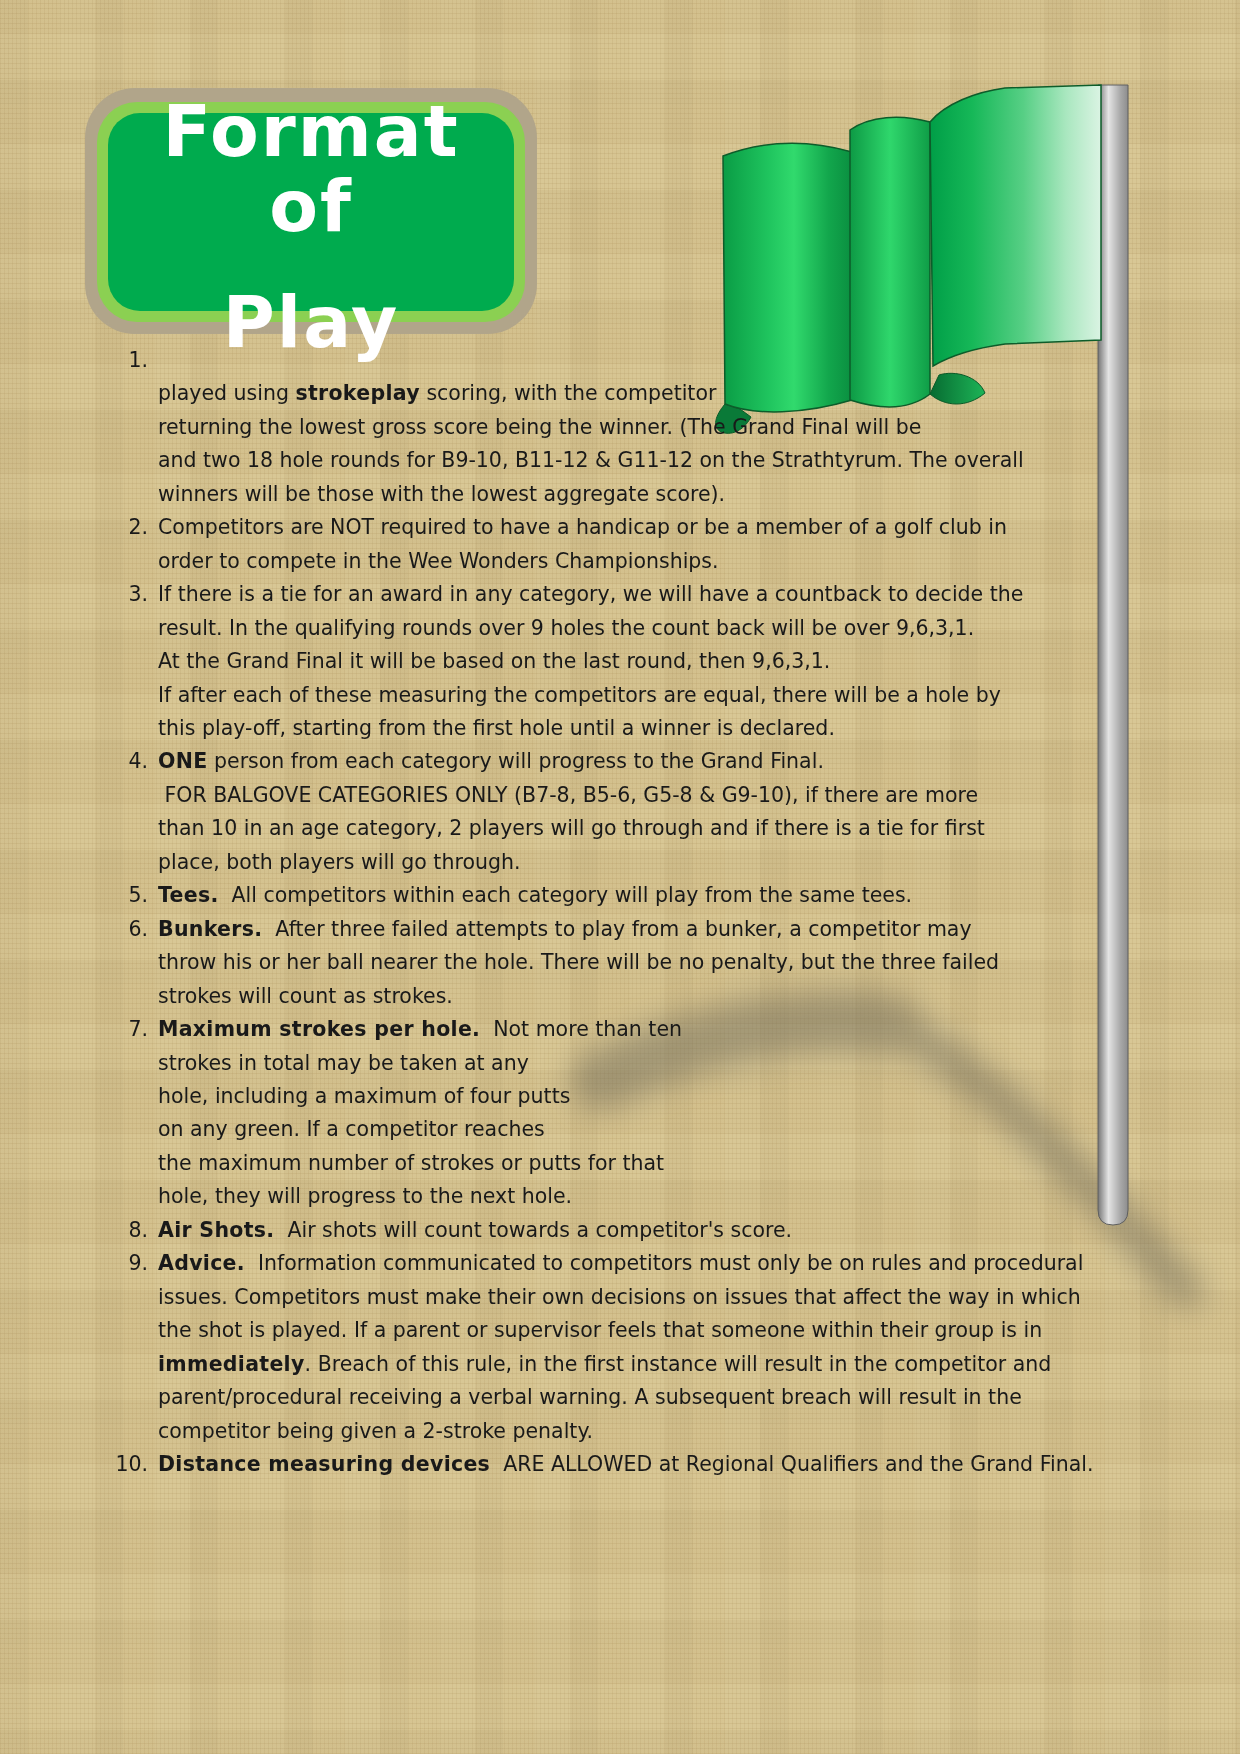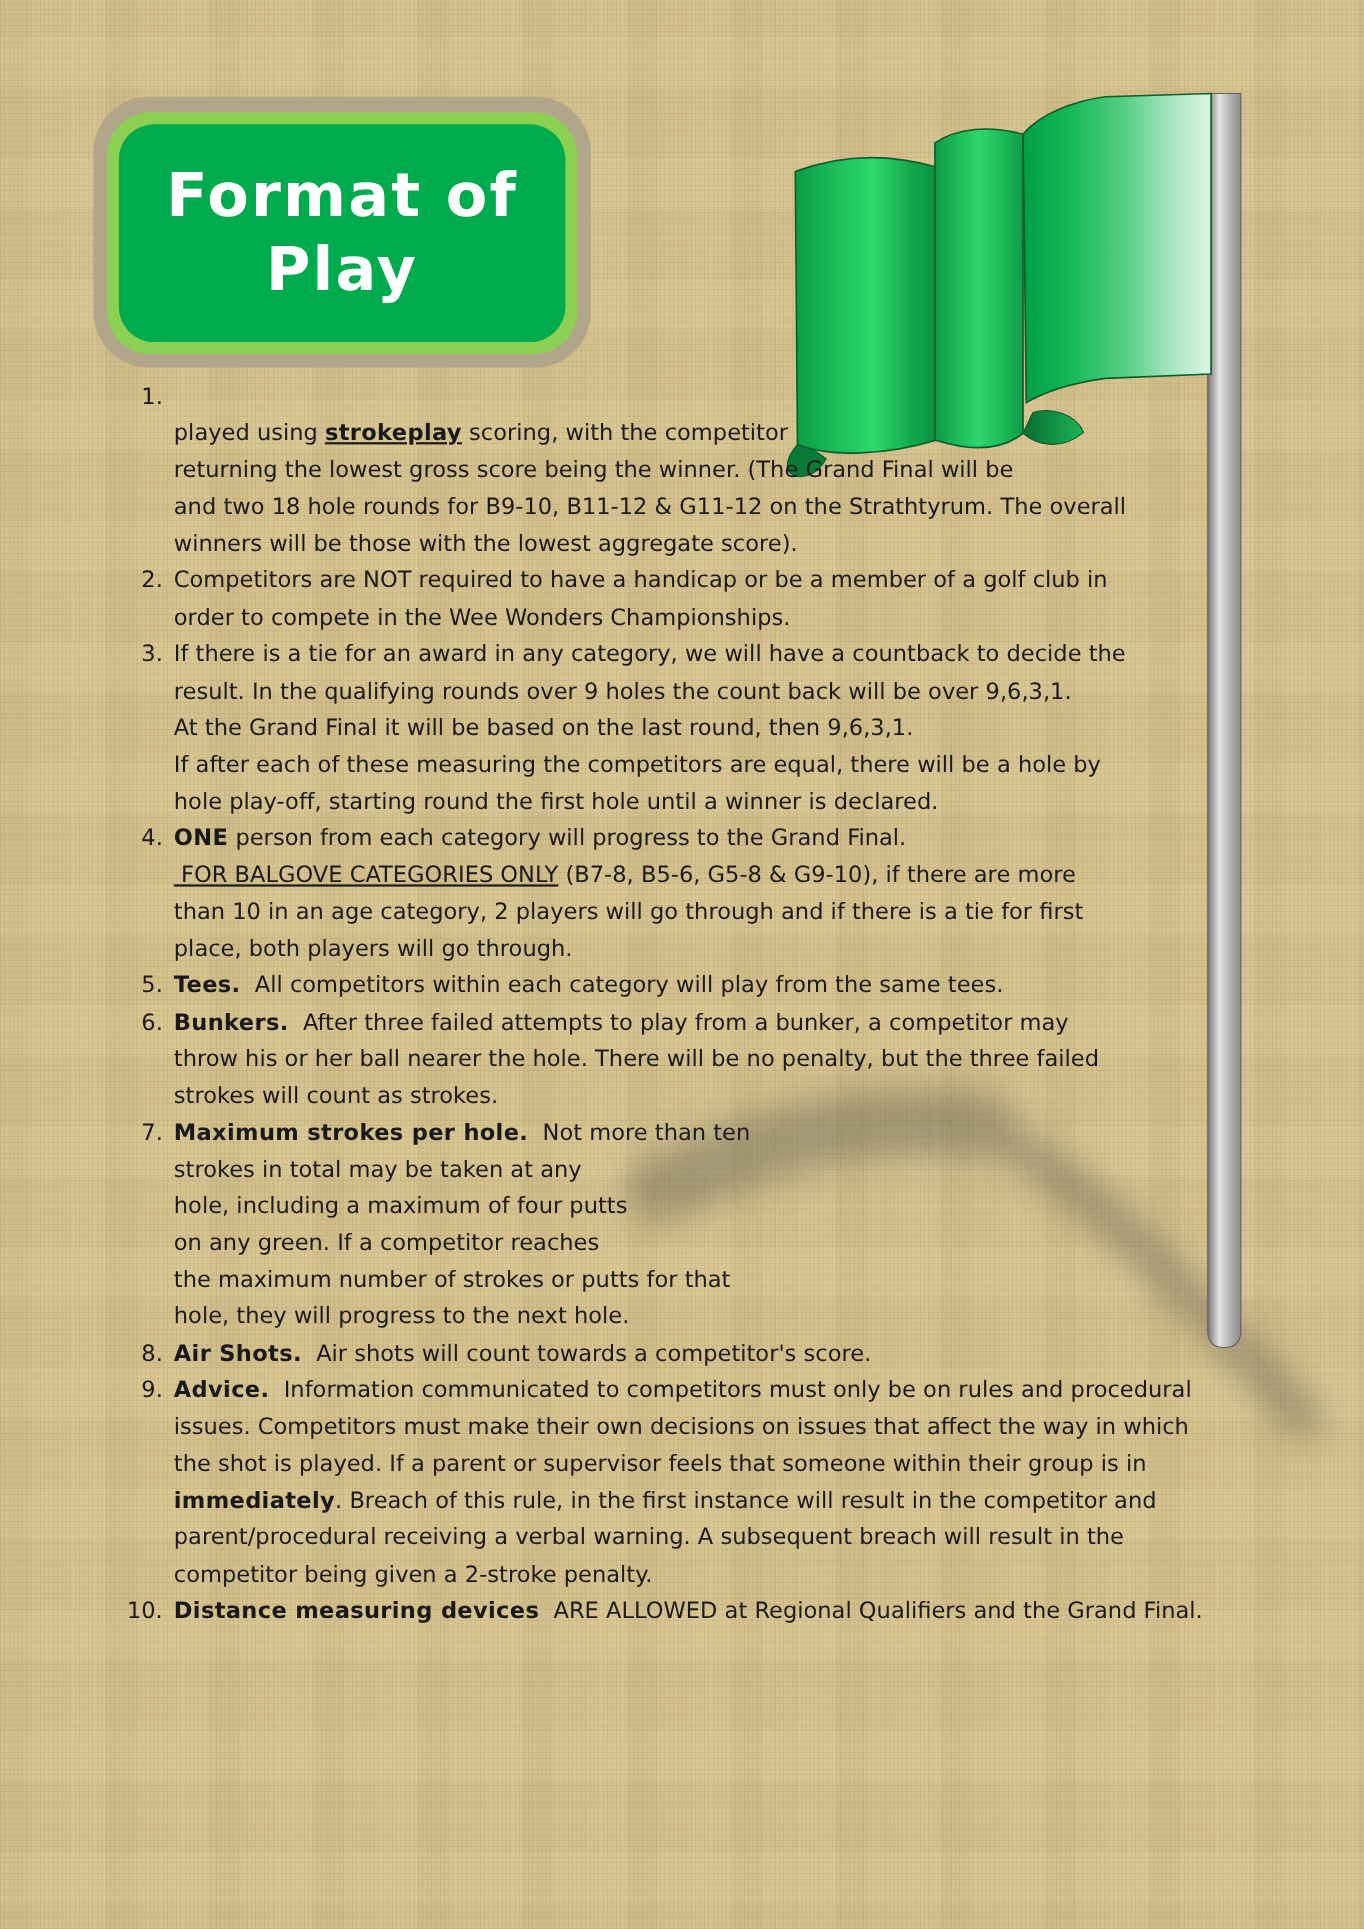--- a/index.html
+++ b/index.html
@@ -28,8 +28,8 @@
     display:flex;flex-direction:column;justify-content:center;align-items:center;gap:10px;
   }
   .title-line{
-    color:#ffffff;font-weight:bold;font-size:55px;line-height:1.05;
-    letter-spacing:2px;text-align:center;
+    color:#ffffff;font-weight:bold;font-size:71px;line-height:1.05;
+    letter-spacing:2px;text-align:center;margin-top:32px;
   }
   
   .rules-list{

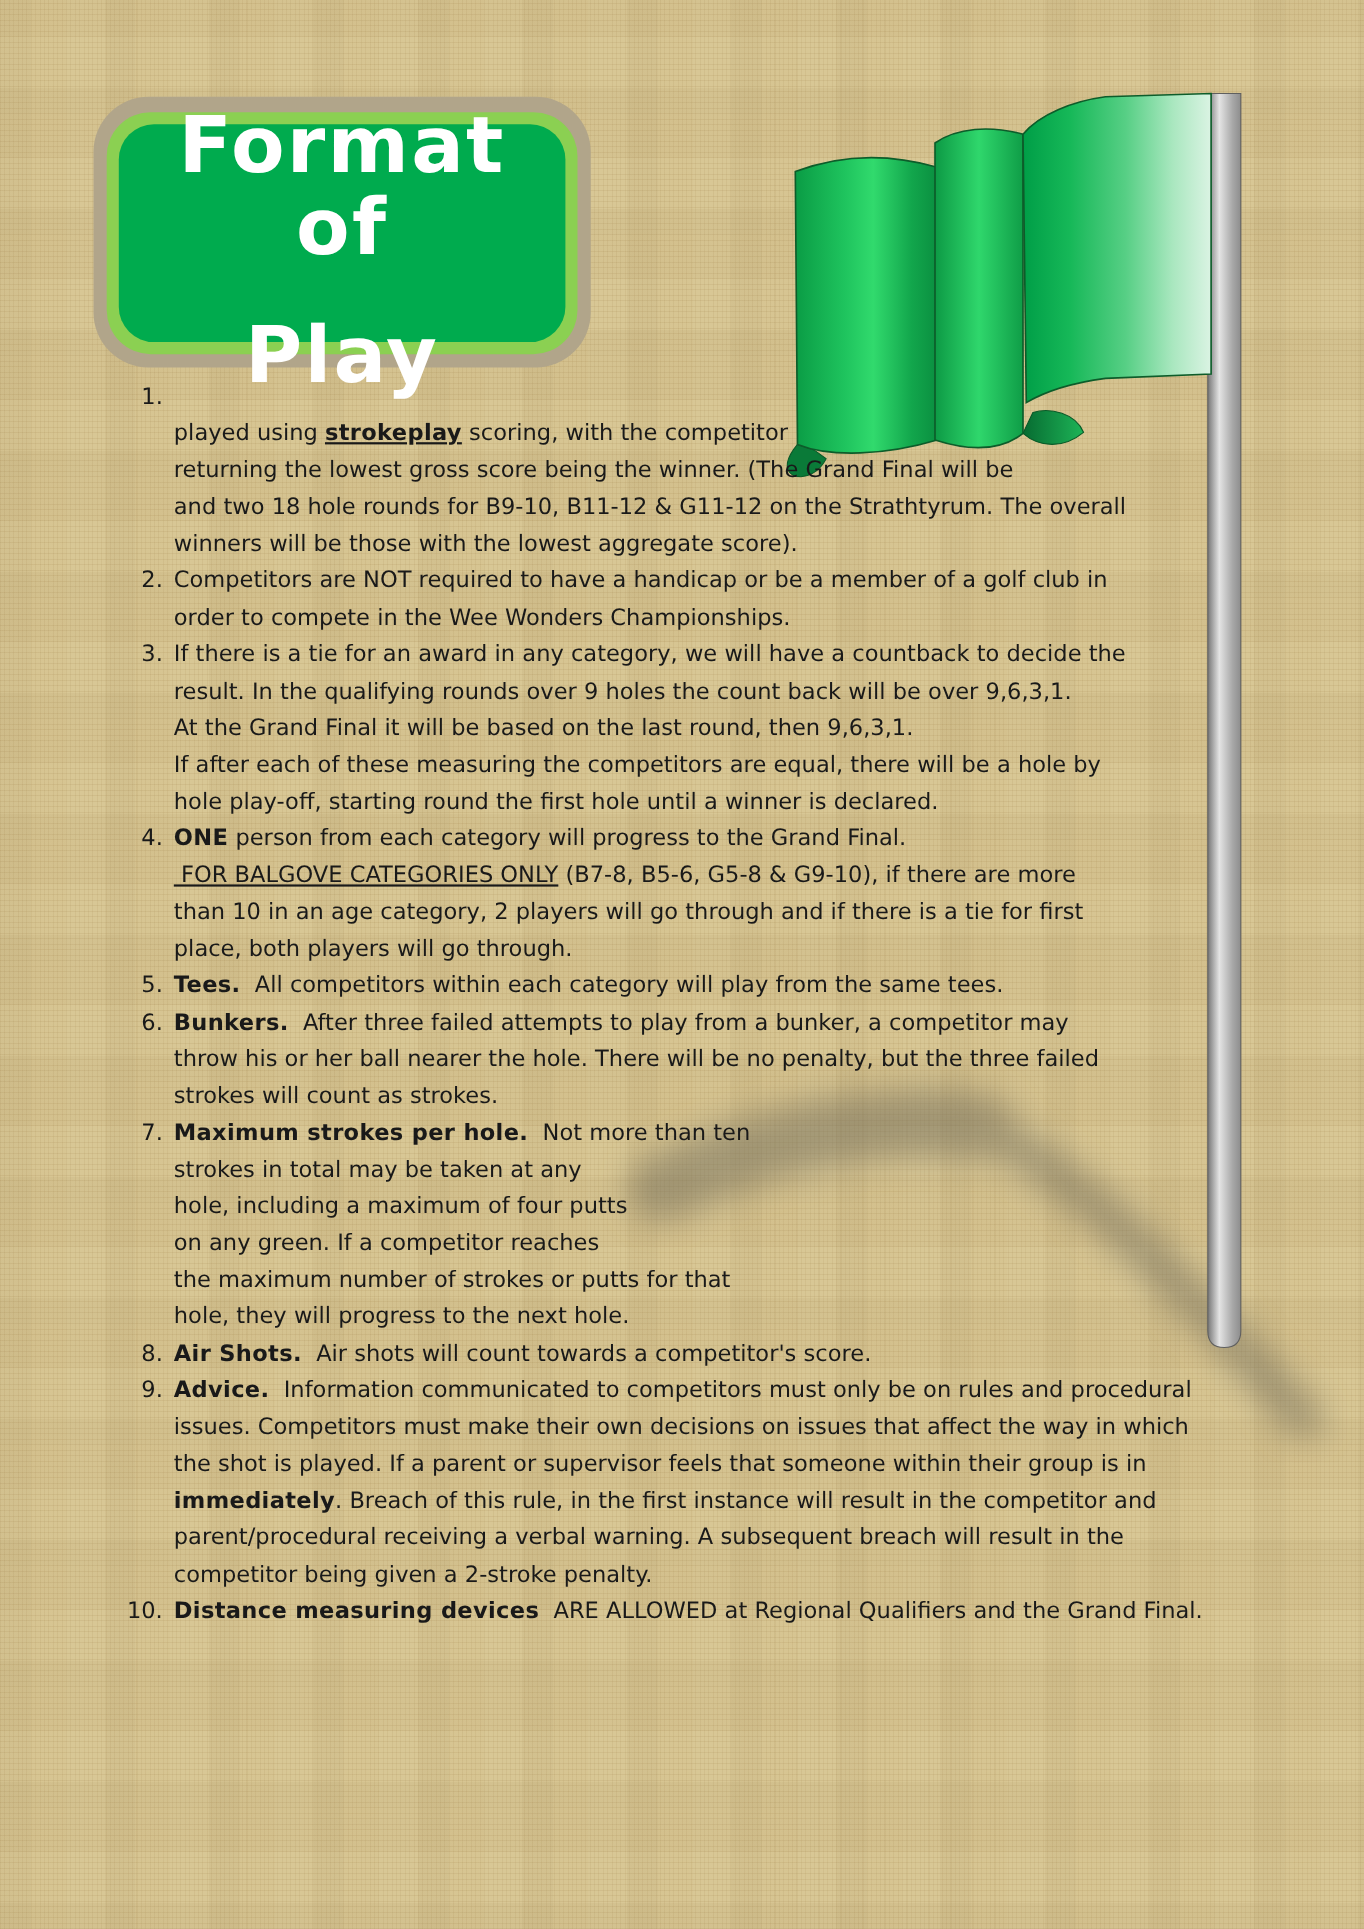--- a/index.html
+++ b/index.html
@@ -39,7 +39,7 @@
   .rule-line{display:flex;line-height:33.45px;white-space:pre;}
   .rule-num{flex:0 0 36px;width:36px;text-align:right;padding-right:10px;}
   .rule-text .b{font-weight:bold;letter-spacing:0.3px;}
-  .rule-text .u{text-decoration:underline;}
+  .rule-text .u{}
   
   .flag-svg{position:absolute;left:645px;top:82px;z-index:3;}
   .shadow-svg{position:absolute;left:540px;top:930px;z-index:1;}

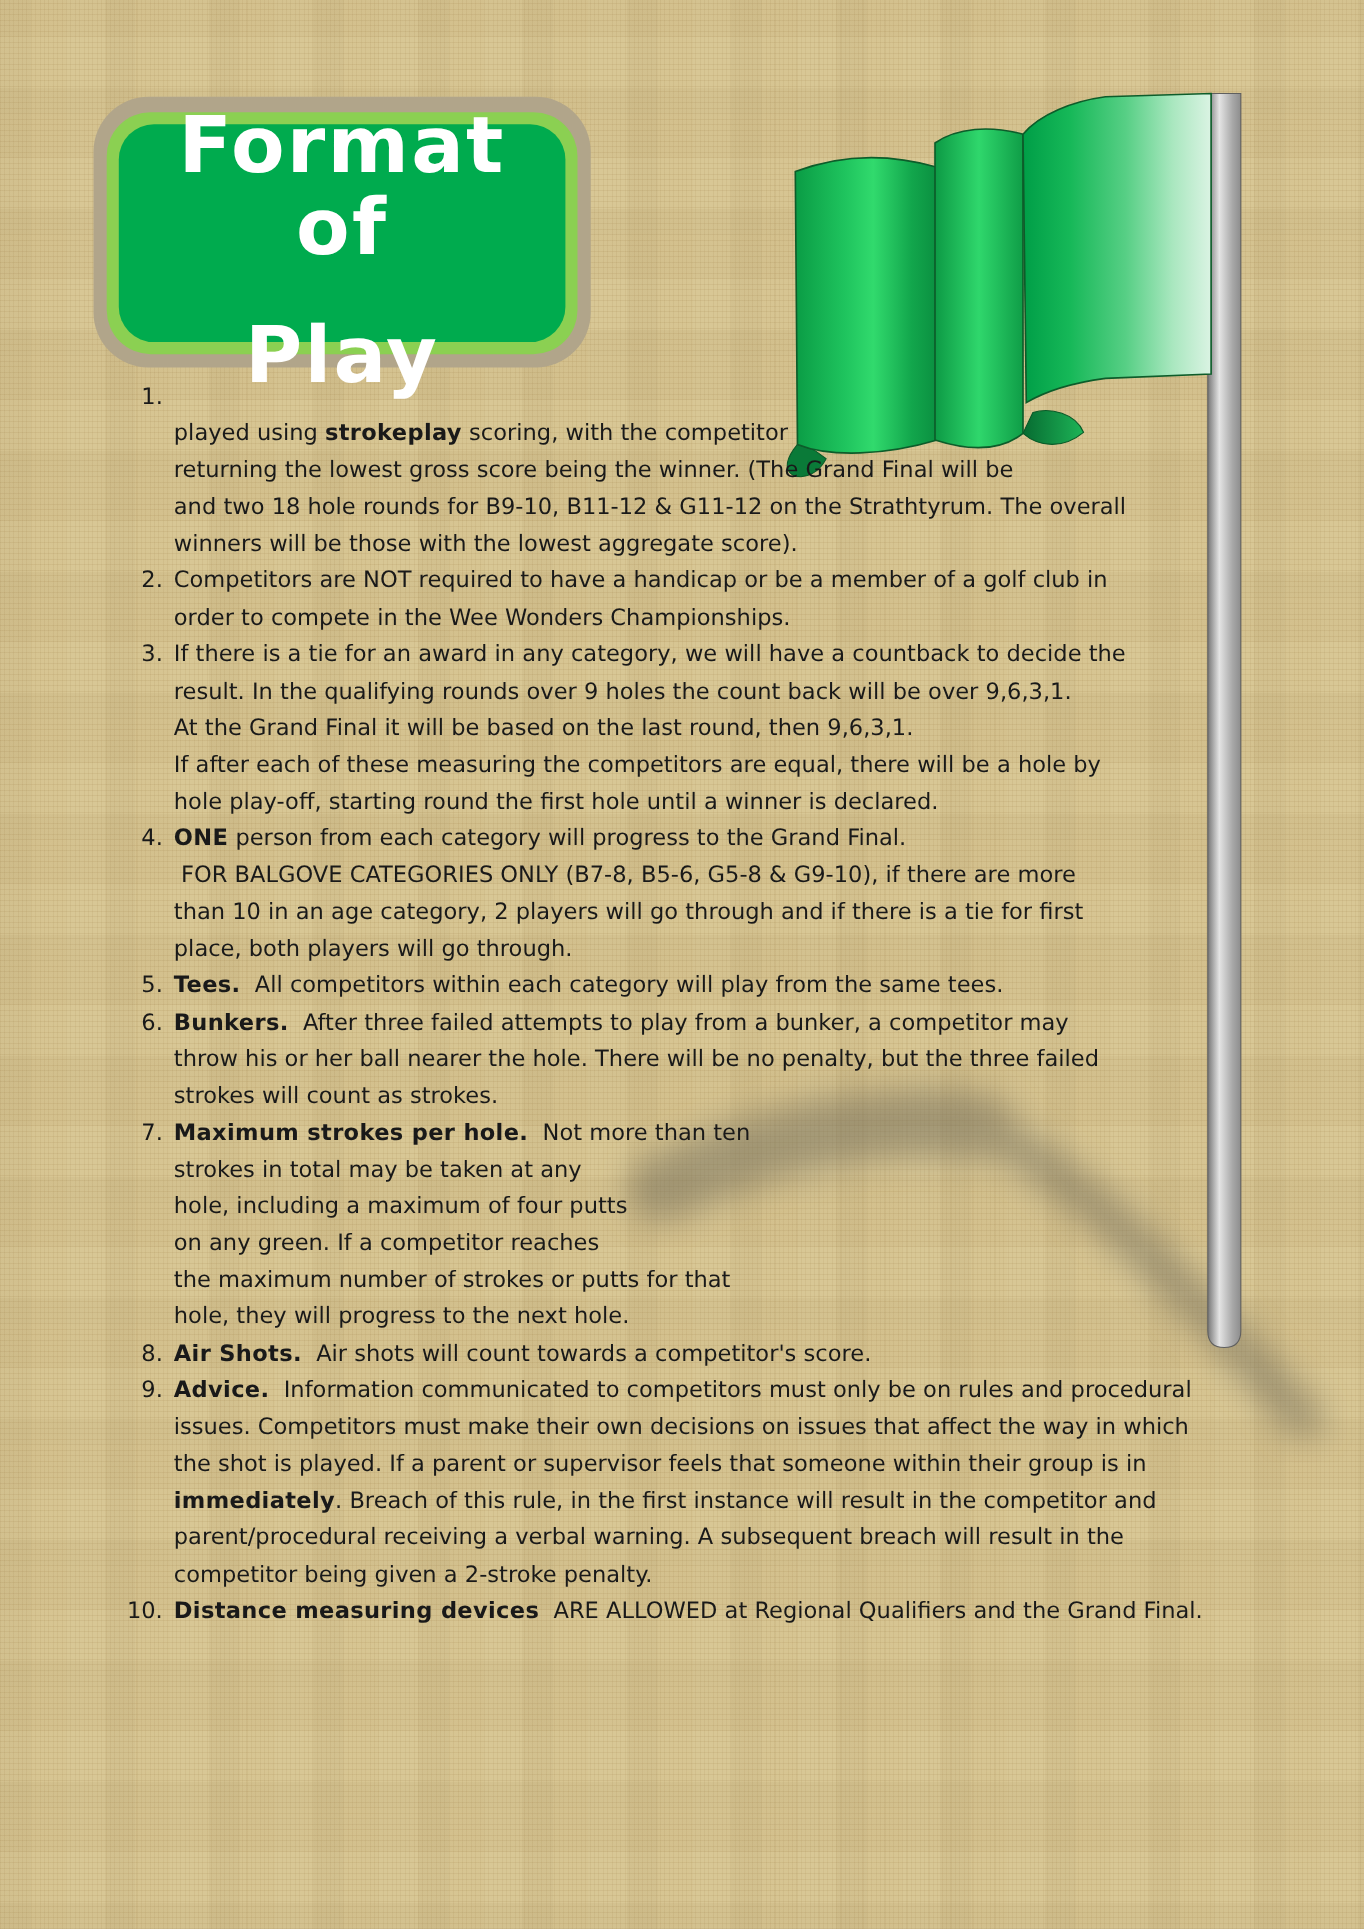--- a/index.html
+++ b/index.html
@@ -126,7 +126,7 @@
     <div class="rule-line"><span class="rule-num"></span><span class="rule-text"><span>result. In the qualifying rounds over 9 holes the count back will be over 9,6,3,1.</span></span></div>
     <div class="rule-line"><span class="rule-num"></span><span class="rule-text"><span>At the Grand Final it will be based on the last round, then 9,6,3,1.</span></span></div>
     <div class="rule-line"><span class="rule-num"></span><span class="rule-text"><span>If after each of these measuring the competitors are equal, there will be a hole by</span></span></div>
-    <div class="rule-line"><span class="rule-num"></span><span class="rule-text"><span>hole play-off, starting round the first hole until a winner is declared.</span></span></div>
+    <div class="rule-line"><span class="rule-num"></span><span class="rule-text"><span>this play-off, starting from the first hole until a winner is declared.</span></span></div>
     <div class="rule-line"><span class="rule-num">4.</span><span class="rule-text"><span class="b">ONE</span><span> person from each category will progress to the Grand Final.</span></span></div>
     <div class="rule-line"><span class="rule-num"></span><span class="rule-text"><span class="u"> FOR BALGOVE CATEGORIES ONLY</span><span> (B7-8, B5-6, G5-8 &amp; G9-10), if there are more</span></span></div>
     <div class="rule-line"><span class="rule-num"></span><span class="rule-text"><span>than 10 in an age category, 2 players will go through and if there is a tie for first</span></span></div>

